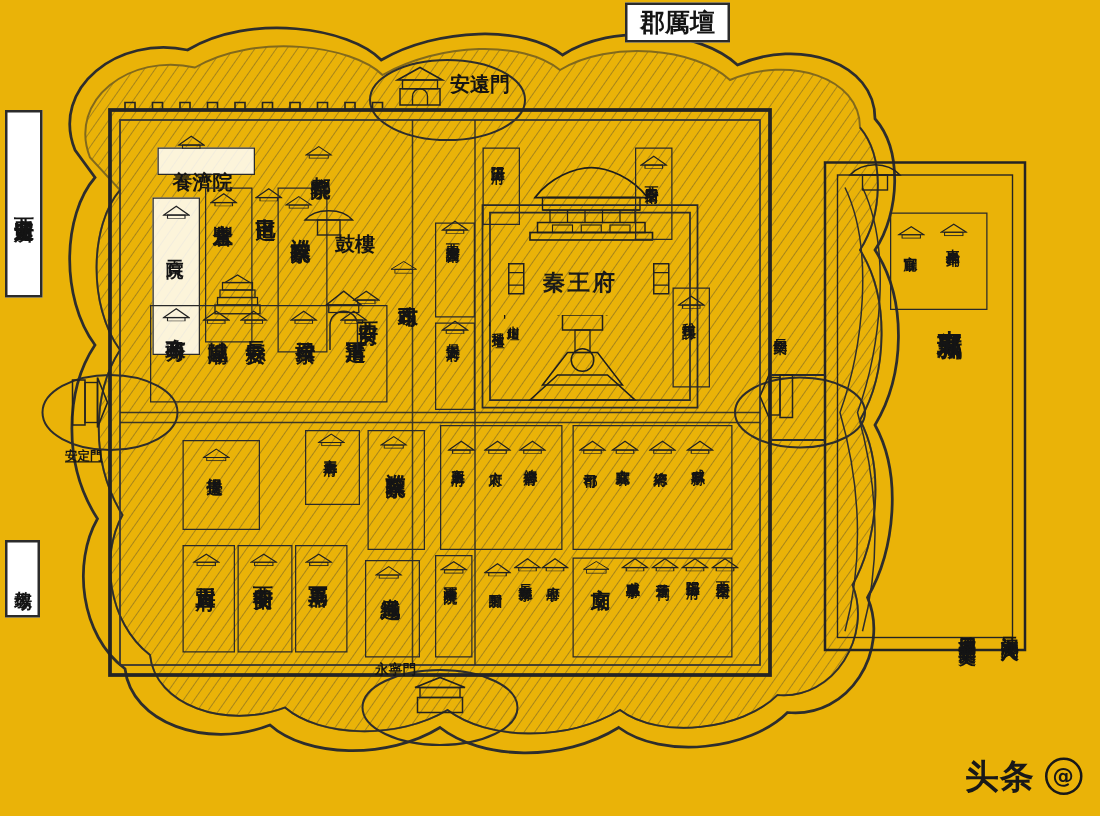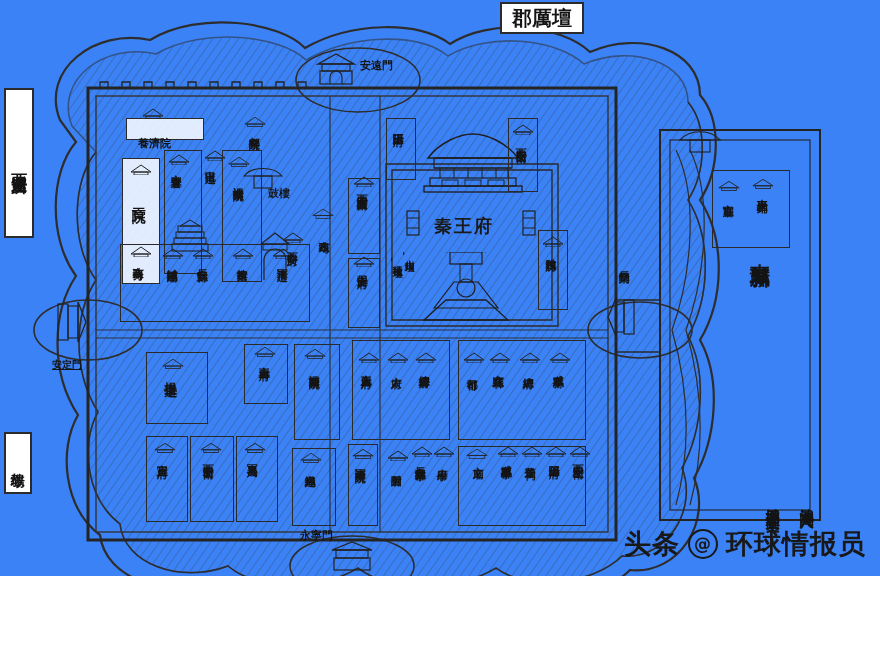--- a/index.html
+++ b/index.html
@@ -10,8 +10,8 @@
   #map-root {
     position: relative;
     width: 880px;
-    height: 576px;
-    background: #3b82f6;
+    height: 653px;
+    background: #eab308;
     font-family: "DejaVu Serif", "Liberation Serif", serif;
     overflow: hidden;
     color: #1a1a1a;

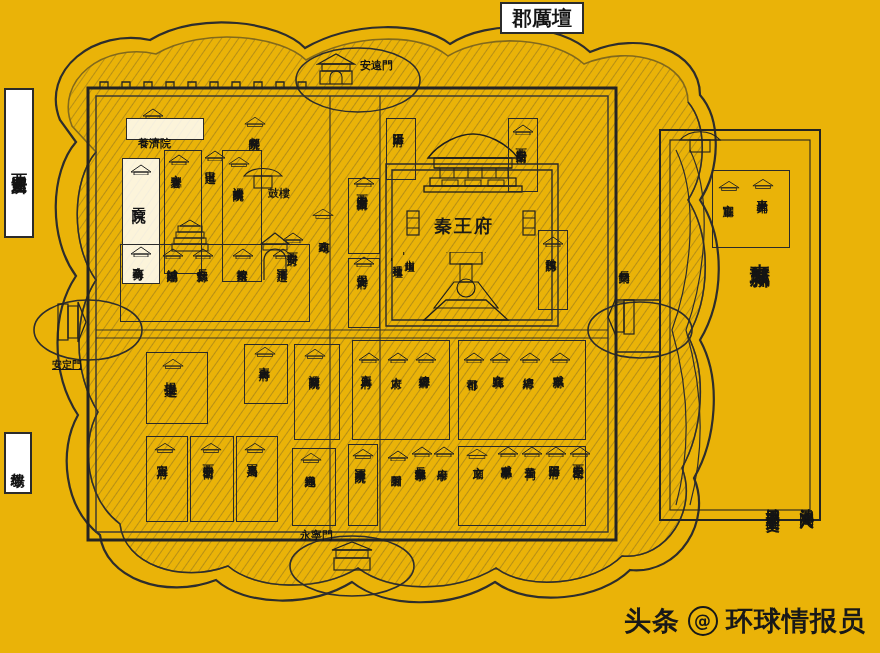--- a/index.html
+++ b/index.html
@@ -103,7 +103,7 @@
   }
   .s10 { font-size: 10px; text-decoration: underline; }
   .s11 { font-size: 11px; }
-  .s12 { font-size: 11px; }
+  .s12 { font-size: 16px; }
   .s13 { font-size: 13px; }
   .s14 { font-size: 14px; }
   .s16 { font-size: 16px; }

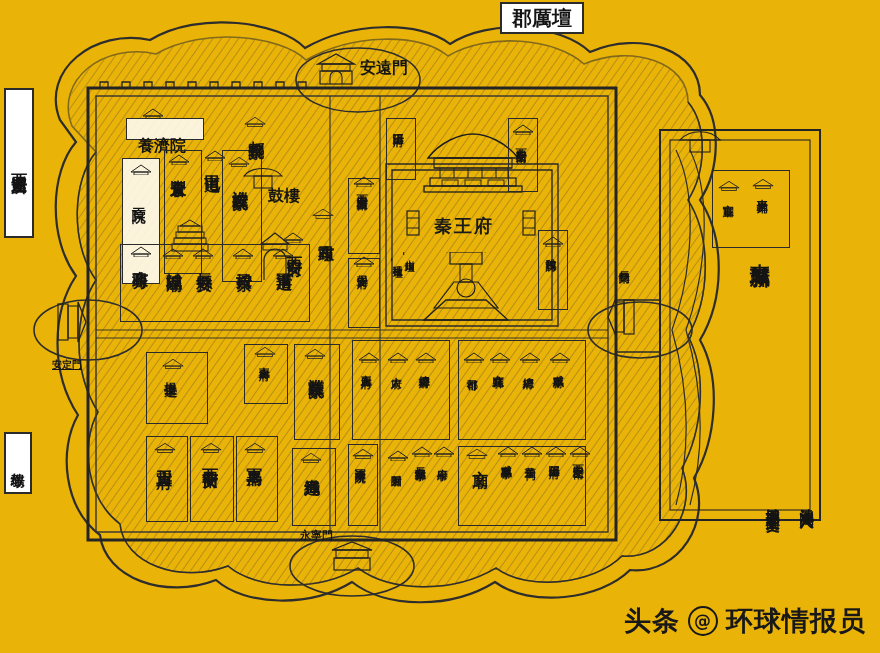--- a/index.html
+++ b/index.html
@@ -597,7 +597,6 @@
   <div id="watermark">
     <span>头条</span>
     <span class="wm-at">@</span>
-    <span>环球情报员</span>
   </div>
 
 </div>

